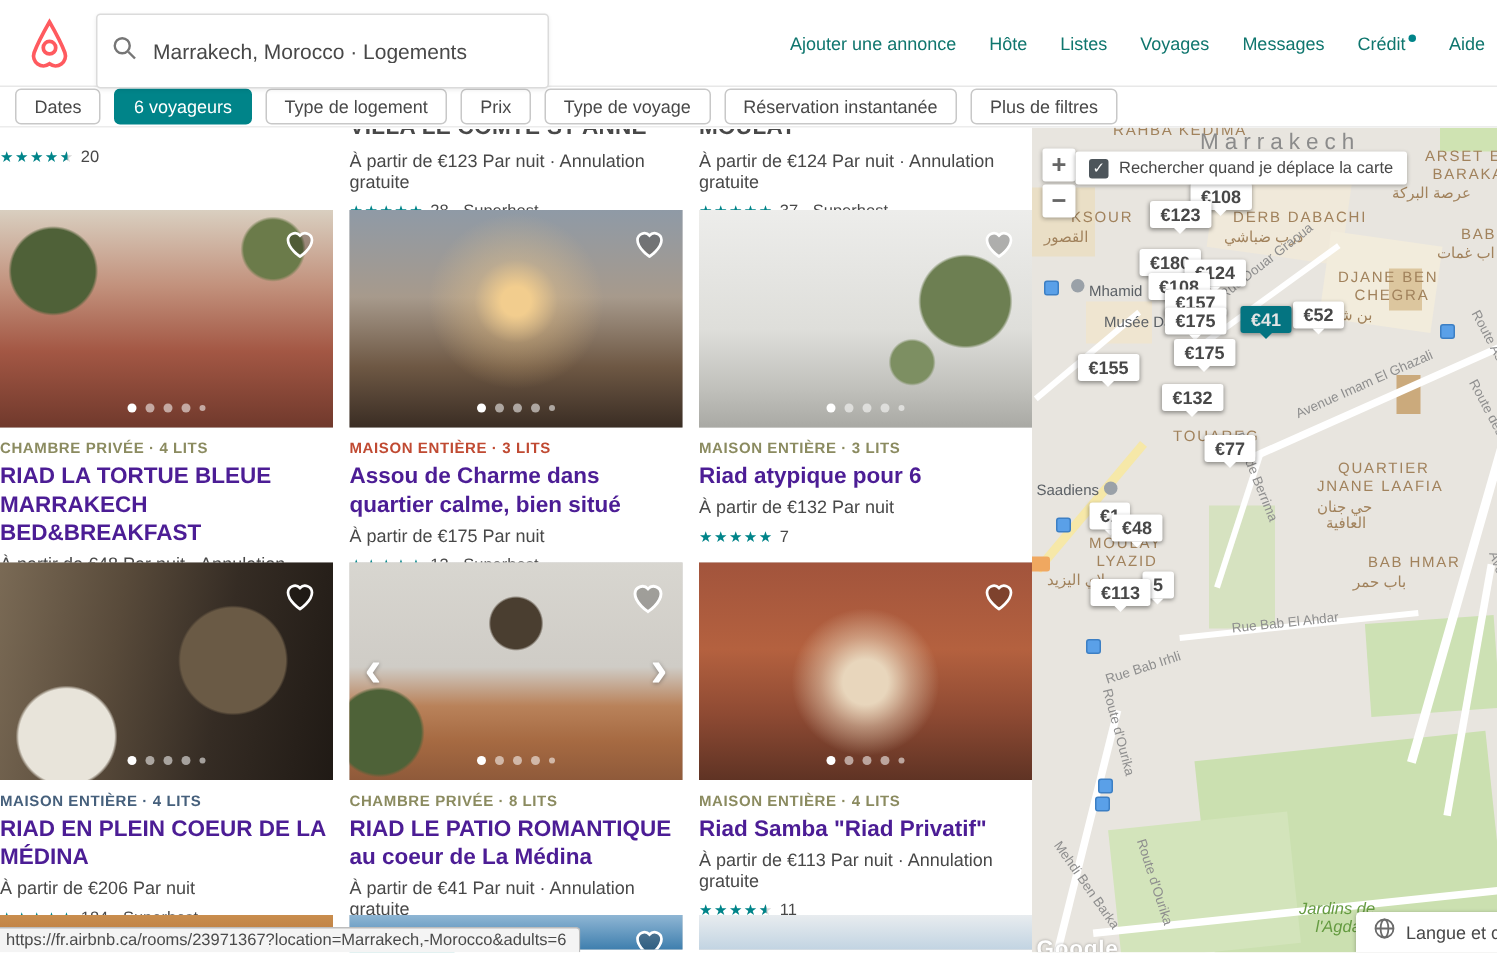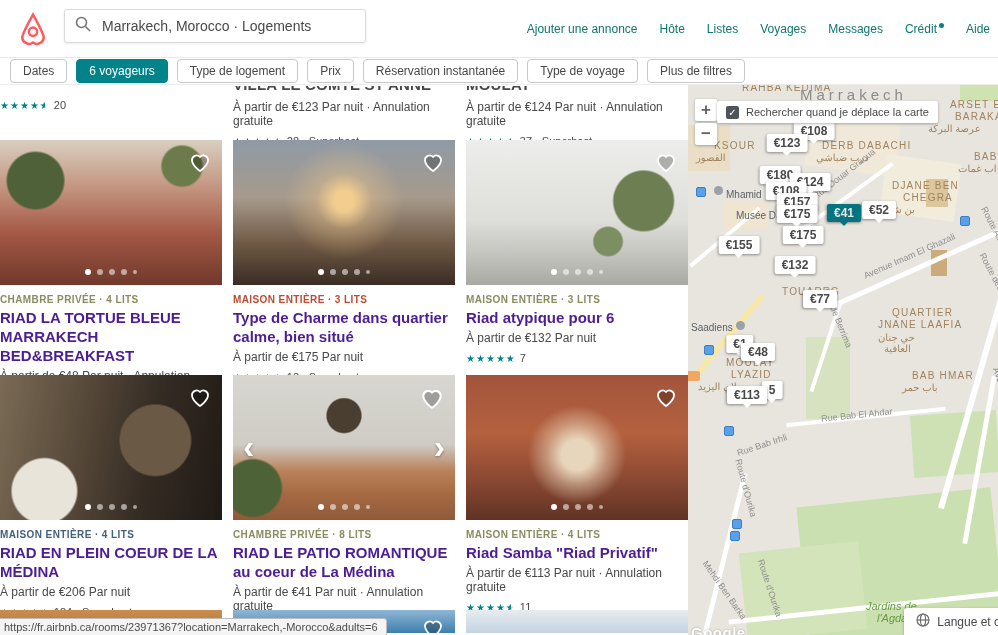--- a/index.html
+++ b/index.html
@@ -8,7 +8,7 @@
   
   .topbar{position:absolute;left:0;top:0;width:998px;height:57px;background:#fff;border-bottom:1px solid #e8e8e8;z-index:30;}
   .logo{position:absolute;left:16px;top:11px;}
-  .searchbox{position:absolute;left:64px;top:9px;width:302px;height:34px;border:1px solid #dbdbdb;border-radius:3px;box-shadow:0 1px 3px rgba(0,0,0,.08);display:flex;align-items:center;padding:0 10px;box-sizing:border-box;background:#fff;}
+  .searchbox{position:absolute;left:64px;top:9px;width:302px;height:50px;border:1px solid #dbdbdb;border-radius:3px;box-shadow:0 1px 3px rgba(0,0,0,.08);display:flex;align-items:center;padding:0 10px;box-sizing:border-box;background:#fff;}
   .searchbox input{border:none;outline:none;flex:1;font-family:"Liberation Sans",sans-serif;font-size:14px;color:#484848;margin-left:9px;background:transparent;}
   .nav{position:absolute;right:8px;top:0;height:57px;display:flex;align-items:center;gap:22px;}
   .nav a{font-size:12px;color:#0f766e;text-decoration:none;white-space:nowrap;}

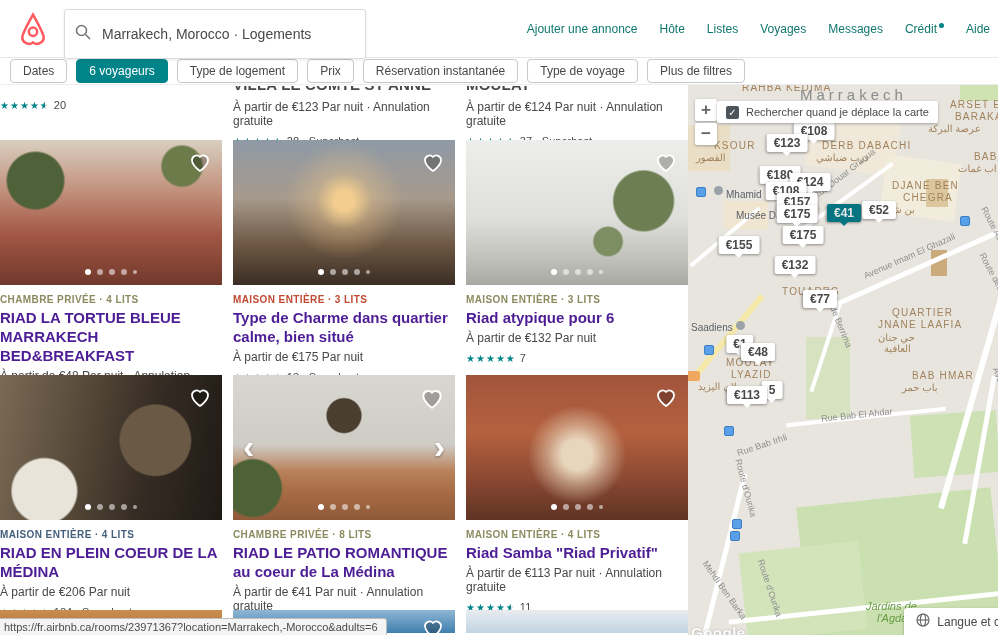--- a/index.html
+++ b/index.html
@@ -128,8 +128,8 @@
     <button class="fbtn active"><span>6 voyageurs</span></button>
     <button class="fbtn"><span>Type de logement</span></button>
     <button class="fbtn"><span>Prix</span></button>
+    <button class="fbtn"><span>Type de voyage</span></button>
     <button class="fbtn"><span>Réservation instantanée</span></button>
-    <button class="fbtn"><span>Type de voyage</span></button>
     <button class="fbtn"><span>Plus de filtres</span></button>
   </div>
 

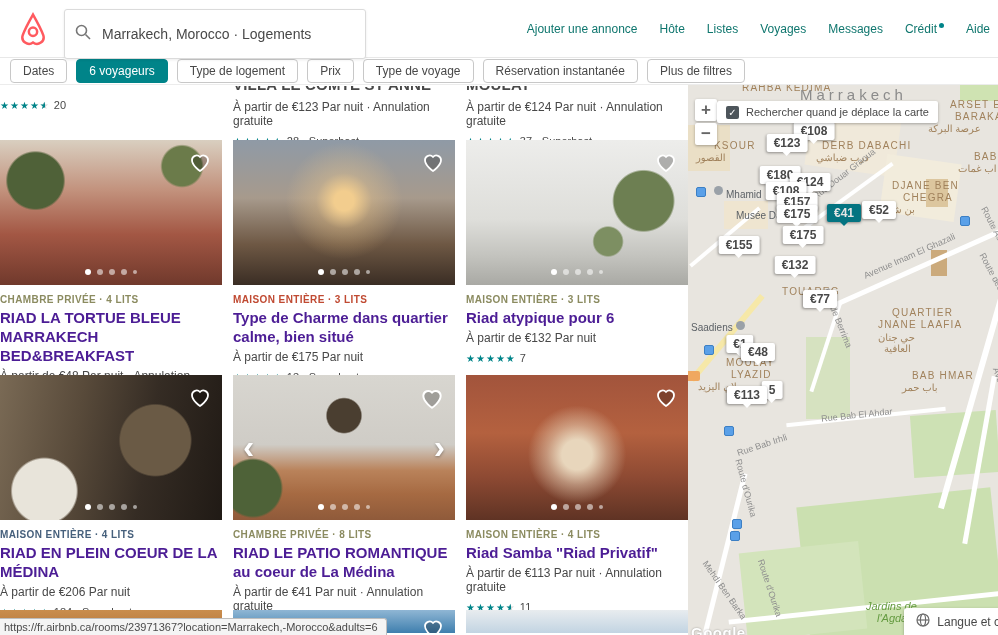--- a/index.html
+++ b/index.html
@@ -179,7 +179,7 @@
         </div>
         <div class="meta">
           <div class="ltype" style="color: rgb(192, 74, 50);">MAISON ENTIÈRE · 3 LITS</div>
-          <h3 class="ltitle">Type de Charme dans quartier calme, bien situé</h3>
+          <h3 class="ltitle">Assou de Charme dans quartier calme, bien situé</h3>
           <div class="lprice">À partir de €175 Par nuit</div>
           <div class="rating"><span class="stars"><span>★★★★★</span></span><span>13 · Superhost</span></div>
         </div>

